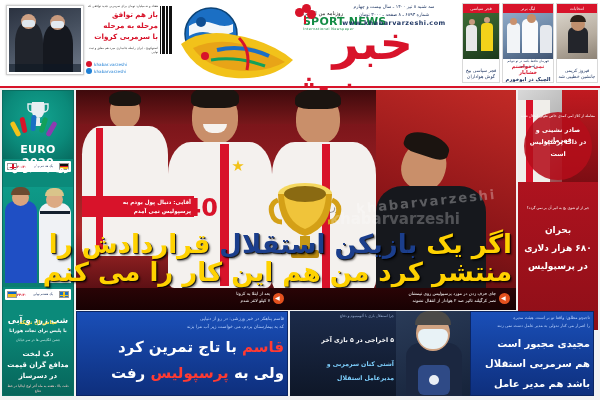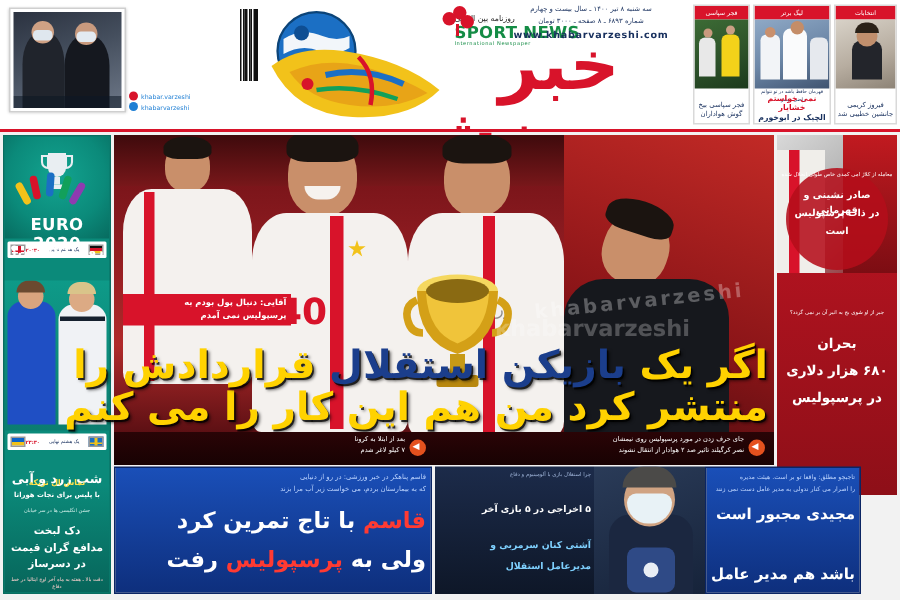--- a/index.html
+++ b/index.html
@@ -196,6 +196,13 @@
       </div>
     </div>
 
+    <div id="tl-text" class="abs rtl">
+      <div class="micro">هفتاد و نه میلیارد تومان برای سرمربی جدید توافقی که</div>
+      <div class="tl-head" style="margin-top:2px;">باز هم توافق</div>
+      <div class="tl-head">مرحله به مرحله</div>
+      <div class="tl-head">با سرمربی کروات</div>
+      <div class="micro" style="margin-top:3px;">استوکویچ ـ ایران رابطه جانبداری میرد هم معلق و ثبت نهایی</div>
+    </div>
 
     <div id="social" class="abs">
       <div class="soc-row">

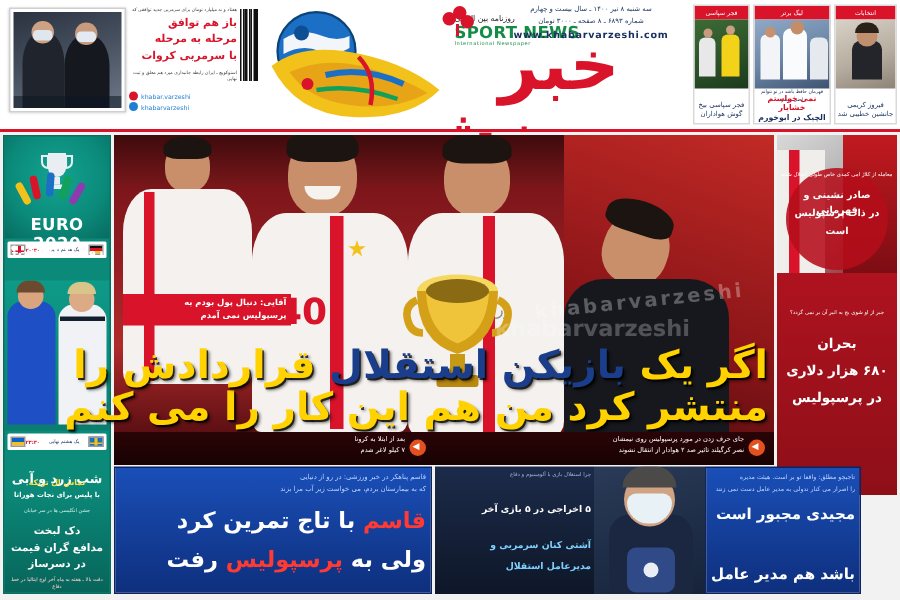--- a/index.html
+++ b/index.html
@@ -168,7 +168,7 @@
   #bmp { left: 396px; top: 311px; width: 74px; height: 85px; overflow:hidden;
      background:linear-gradient(160deg,#2a3b58 0%,#16233a 100%); }
 
-  #br { left: 470px; top: 311px; width: 104px; height: 85px;
+  #br { left: 470px; top: 311px; width: 124px; height: 85px;
      background:linear-gradient(180deg,#1a4fb8 0%,#0e2f7d 100%); border:1px solid #0b2563; }
   .br-top { position:absolute; left:3px; right:3px; top:2px; font-size:4.2px; line-height:1.6;
      color:#bcd4ff; text-align:right; }

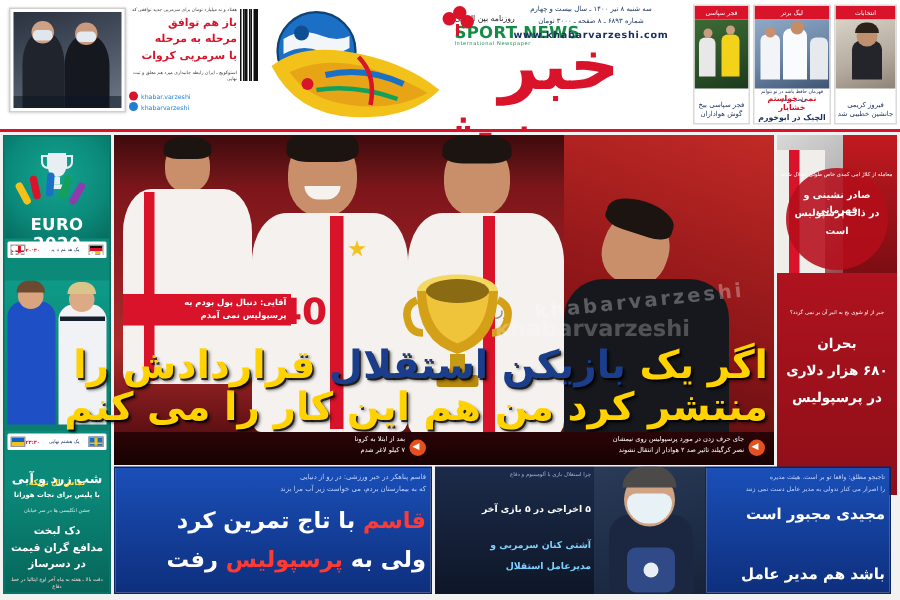--- a/index.html
+++ b/index.html
@@ -492,6 +492,7 @@
     <div class="br-top rtl" style="top:3px;">تاجبچو مطلق: واقعا تو بر است. هیئت مدیره</div>
     <div class="br-top rtl" style="top:11px;">را اصرار می کنار ندولی به مدیر عامل دست نمی زنند</div>
     <div class="br-h rtl" style="top:26px;">مجیدی مجبور است</div>
+    <div class="br-h rtl" style="top:46px;">هم سرمربی استقلال</div>
     <div class="br-h rtl" style="top:66px;">باشد هم مدیر عامل</div>
   </div>
 

